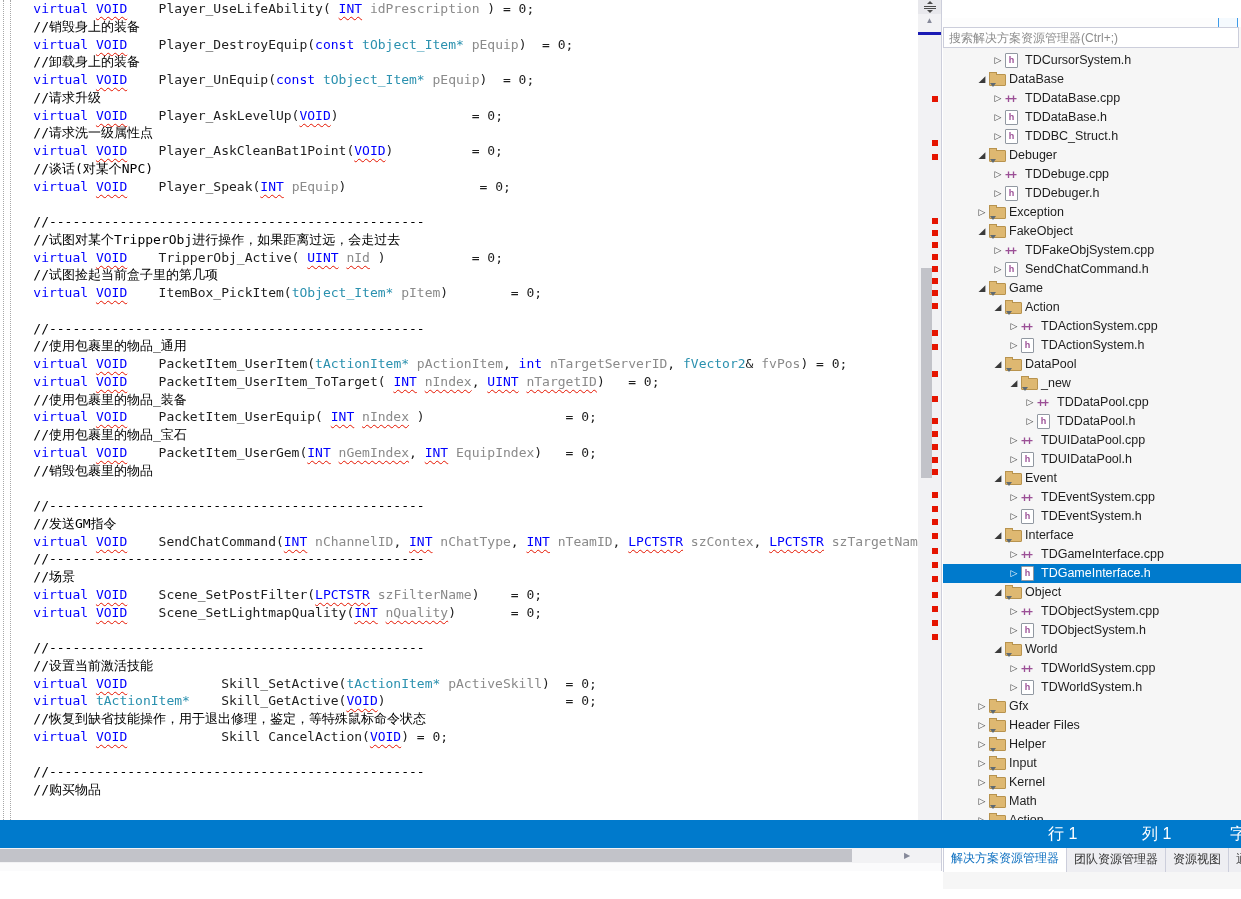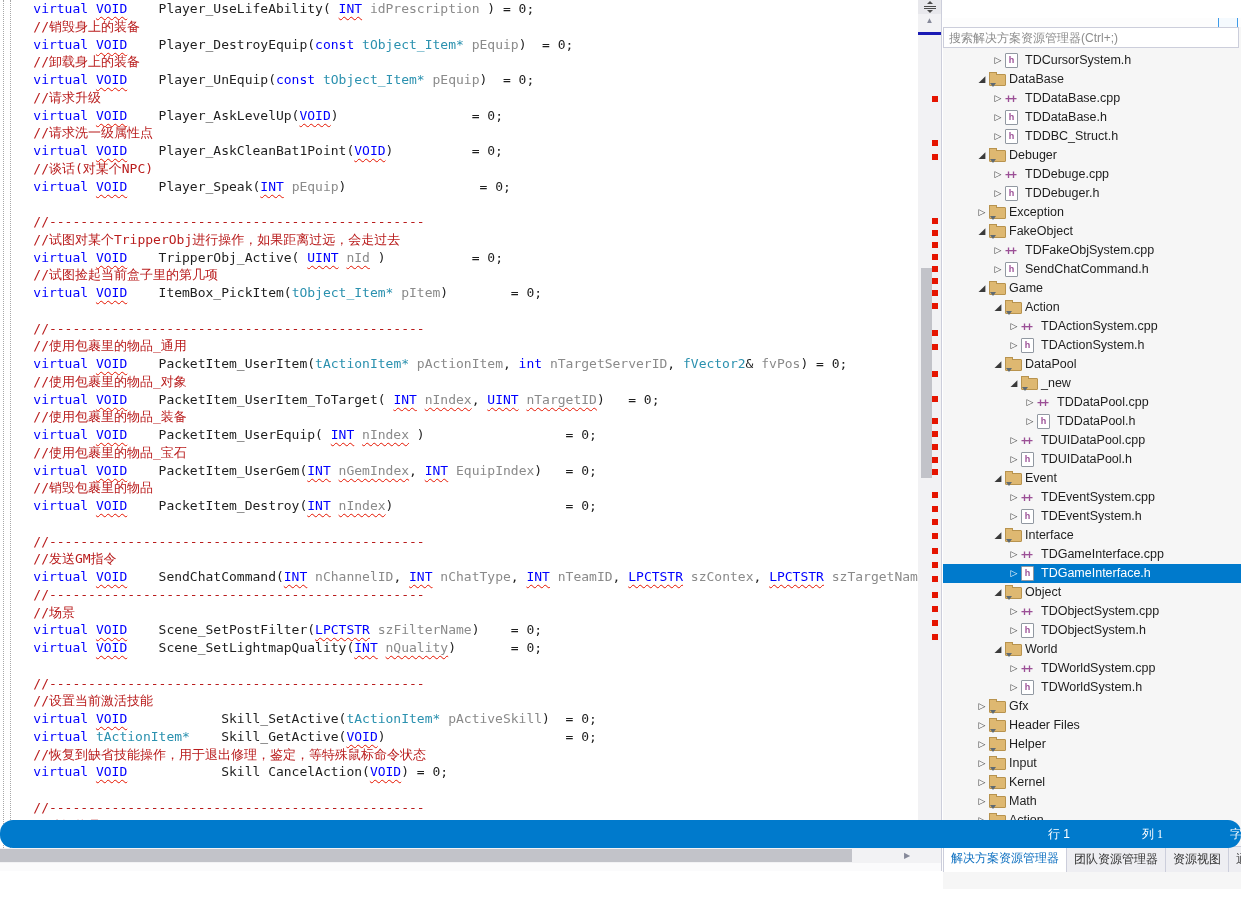--- a/index.html
+++ b/index.html
@@ -15,7 +15,7 @@
   .tk-t{color:#2b91af;}
   .tk-p{color:#8a8a8a;}
   .tk-n{color:#1e1e1e;}
-  .tk-c{color:#b91c1c;}
+  .tk-c{color:#000000;}
   .sq{text-decoration:underline wavy #e51400 1px;text-underline-offset:3px;}
   .guide{position:absolute;top:0;bottom:0;width:0;border-left:1px dotted #a8a8a8;}
   .guide.g1{left:3px;} .guide.g2{left:10px;}

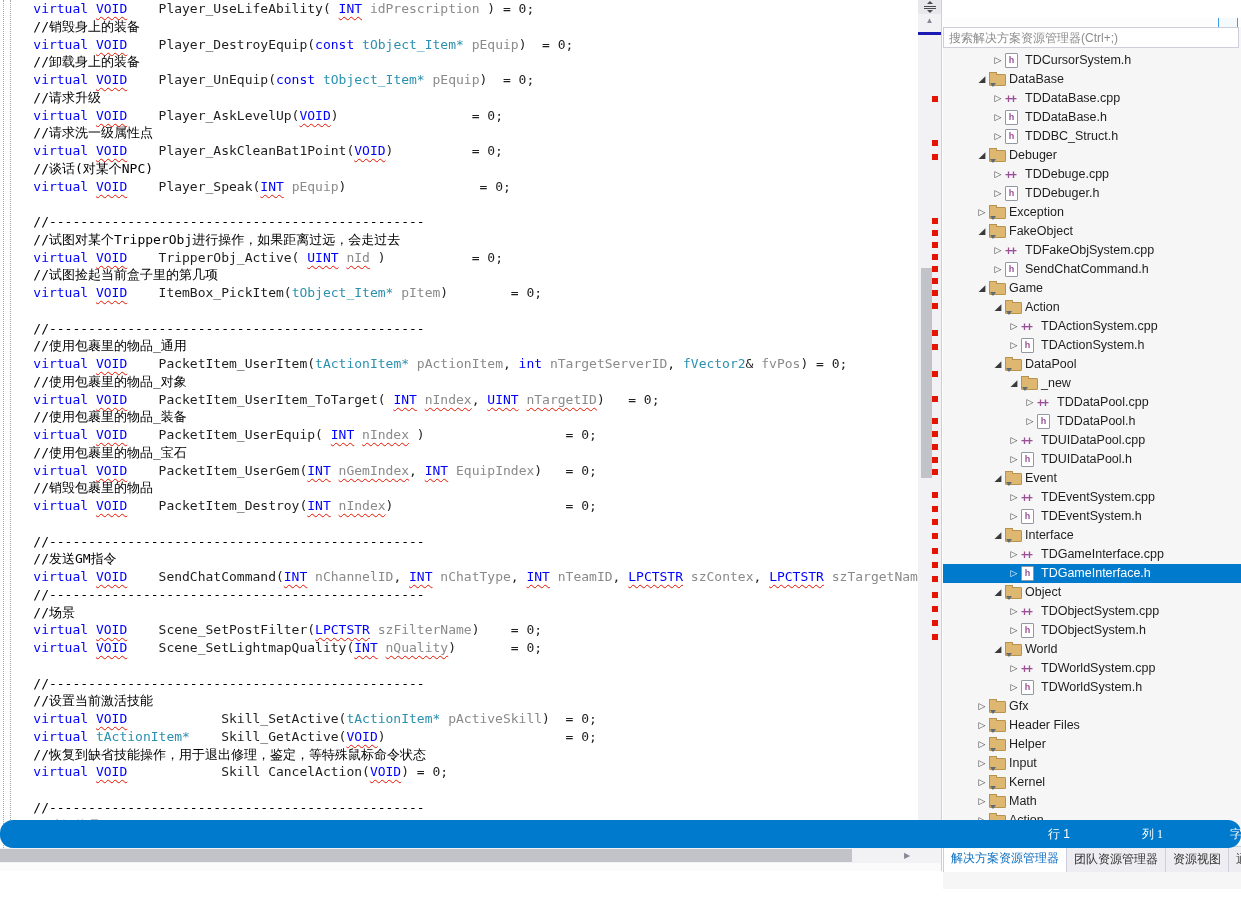--- a/index.html
+++ b/index.html
@@ -108,7 +108,6 @@
       <div class="code-line"><span class="tk-c">    //------------------------------------------------</span></div>
       <div class="code-line"><span class="tk-c">    //使用包裹里的物品_通用</span></div>
       <div class="code-line"><span class="tk-n">    </span><span class="tk-k">virtual</span><span class="tk-n"> </span><span class="tk-k sq">VOID</span><span class="tk-n">    </span><span class="tk-n">PacketItem_UserItem(</span><span class="tk-t">tActionItem*</span><span class="tk-n"> </span><span class="tk-p">pActionItem</span><span class="tk-n">, </span><span class="tk-k">int</span><span class="tk-n"> </span><span class="tk-p">nTargetServerID</span><span class="tk-n">, </span><span class="tk-t">fVector2</span><span class="tk-n">&amp; </span><span class="tk-p">fvPos</span><span class="tk-n">) = 0;</span></div>
-      <div class="code-line"><span class="tk-c">    //使用包裹里的物品_对象</span></div>
       <div class="code-line"><span class="tk-n">    </span><span class="tk-k">virtual</span><span class="tk-n"> </span><span class="tk-k sq">VOID</span><span class="tk-n">    </span><span class="tk-n">PacketItem_UserItem_ToTarget( </span><span class="tk-k sq">INT</span><span class="tk-n"> </span><span class="tk-p sq">nIndex</span><span class="tk-n">, </span><span class="tk-k sq">UINT</span><span class="tk-n"> </span><span class="tk-p sq">nTargetID</span><span class="tk-n">)   = 0;</span></div>
       <div class="code-line"><span class="tk-c">    //使用包裹里的物品_装备</span></div>
       <div class="code-line"><span class="tk-n">    </span><span class="tk-k">virtual</span><span class="tk-n"> </span><span class="tk-k sq">VOID</span><span class="tk-n">    </span><span class="tk-n">PacketItem_UserEquip( </span><span class="tk-k sq">INT</span><span class="tk-n"> </span><span class="tk-p sq">nIndex</span><span class="tk-n"> )                  = 0;</span></div>

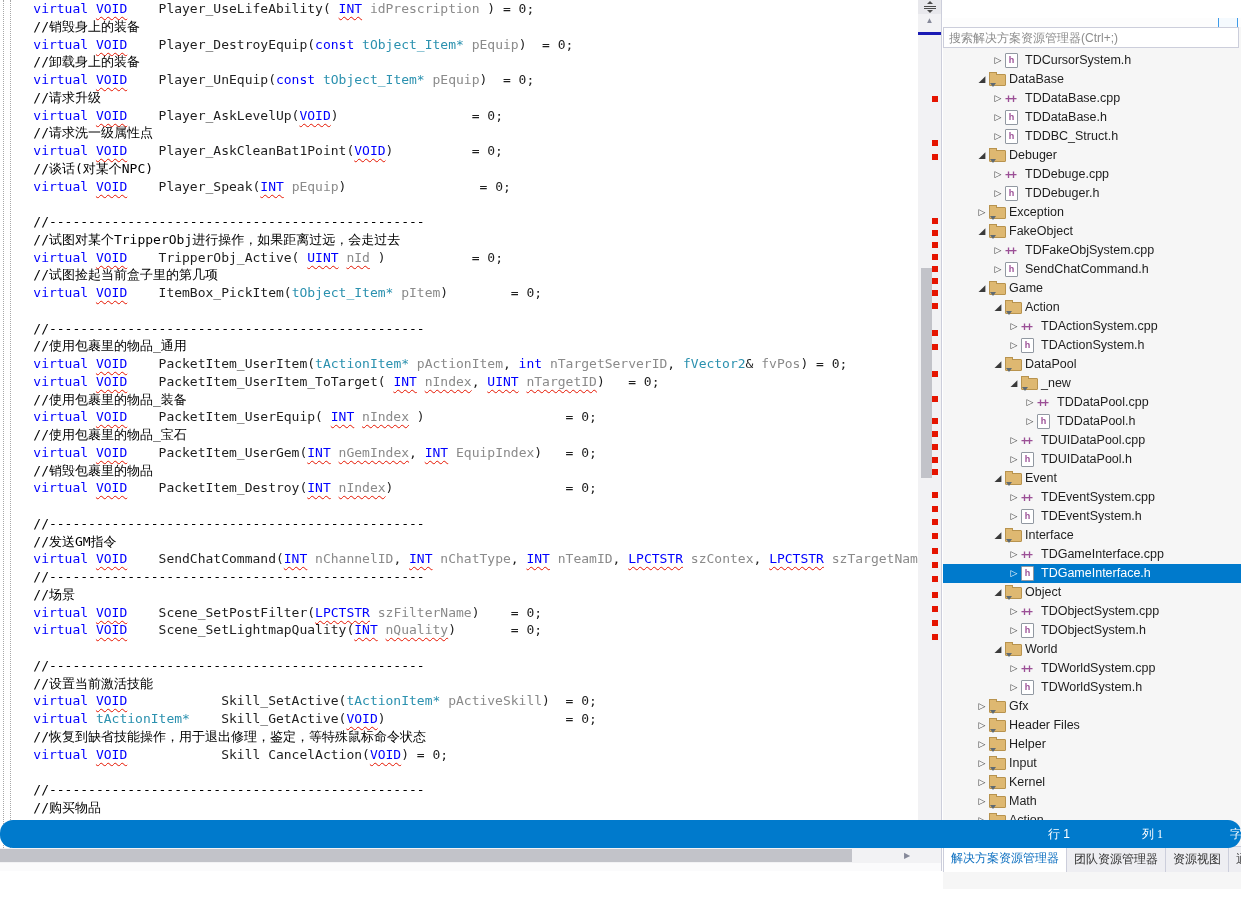--- a/index.html
+++ b/index.html
@@ -114,7 +114,6 @@
       <div class="code-line"><span class="tk-c">    //使用包裹里的物品_宝石</span></div>
       <div class="code-line"><span class="tk-n">    </span><span class="tk-k">virtual</span><span class="tk-n"> </span><span class="tk-k sq">VOID</span><span class="tk-n">    </span><span class="tk-n">PacketItem_UserGem(</span><span class="tk-k sq">INT</span><span class="tk-n"> </span><span class="tk-p sq">nGemIndex</span><span class="tk-n">, </span><span class="tk-k sq">INT</span><span class="tk-n"> </span><span class="tk-p">EquipIndex</span><span class="tk-n">)   = 0;</span></div>
       <div class="code-line"><span class="tk-c">    //销毁包裹里的物品</span></div>
-      <div class="code-line"><span class="tk-n">    </span><span class="tk-k">virtual</span><span class="tk-n"> </span><span class="tk-k sq">VOID</span><span class="tk-n">    </span><span class="tk-n">PacketItem_Destroy(</span><span class="tk-k sq">INT</span><span class="tk-n"> </span><span class="tk-p sq">nIndex</span><span class="tk-n">)                      = 0;</span></div>
       <div class="code-line"></div>
       <div class="code-line"><span class="tk-c">    //------------------------------------------------</span></div>
       <div class="code-line"><span class="tk-c">    //发送GM指令</span></div>

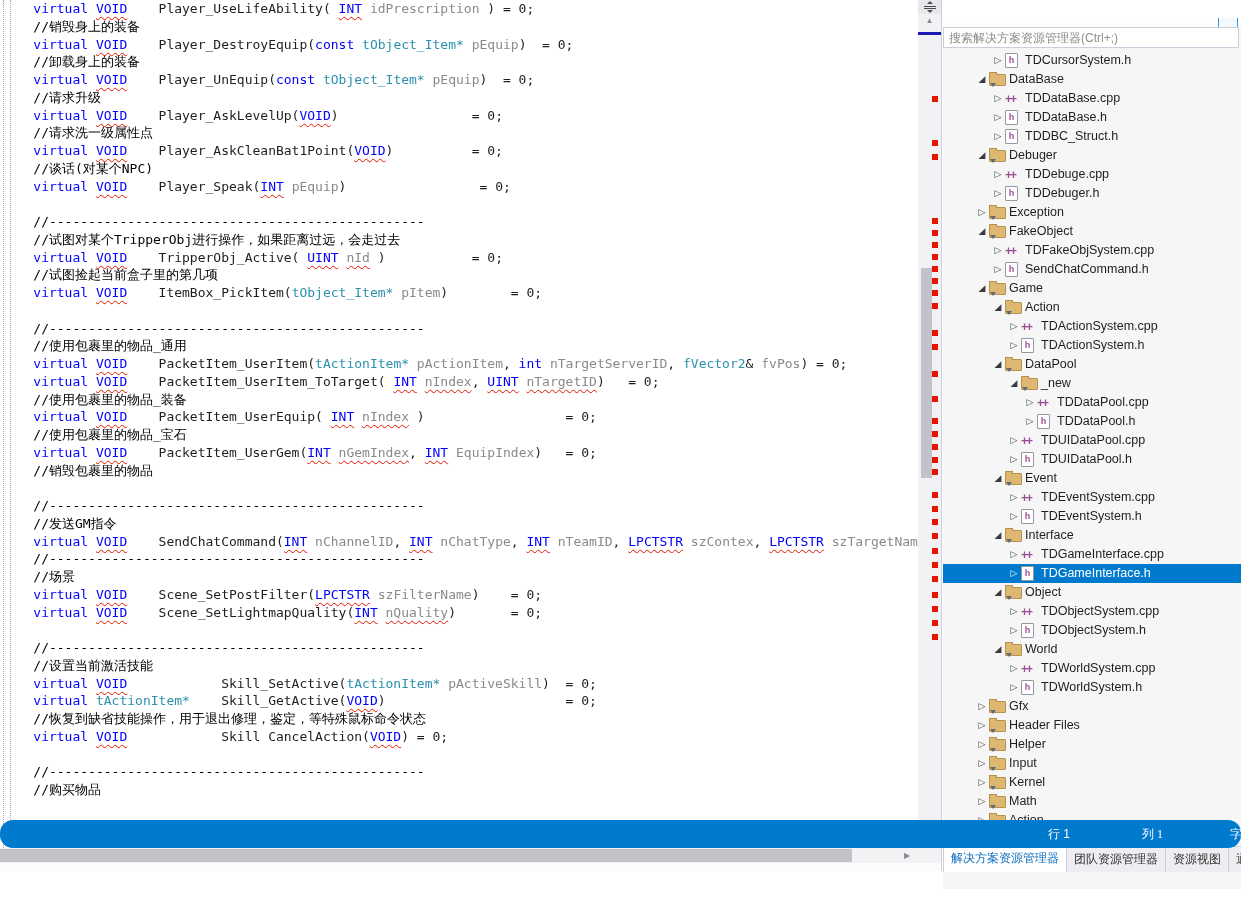--- a/index.html
+++ b/index.html
@@ -75,7 +75,7 @@
   .ptab.active{background:#fff;color:#0e70c0;border-left:1px solid #cccedb;margin-top:-1px;line-height:25px;}
 
   
-  .statusbar{position:absolute;left:0;top:820px;width:1241px;height:28px;background:#007acc;color:#fff;font-size:12px;border-radius:13px;}
+  .statusbar{position:absolute;left:0;top:820px;width:1241px;height:28px;background:#007acc;color:#fff;font-size:16px;}
   .sb-item{position:absolute;top:0;line-height:28px;}
   .sb-line{left:1048px;} .sb-col{left:1142px;font-family:Liberation Serif, serif;} .sb-char{left:1230px;}
 </style>

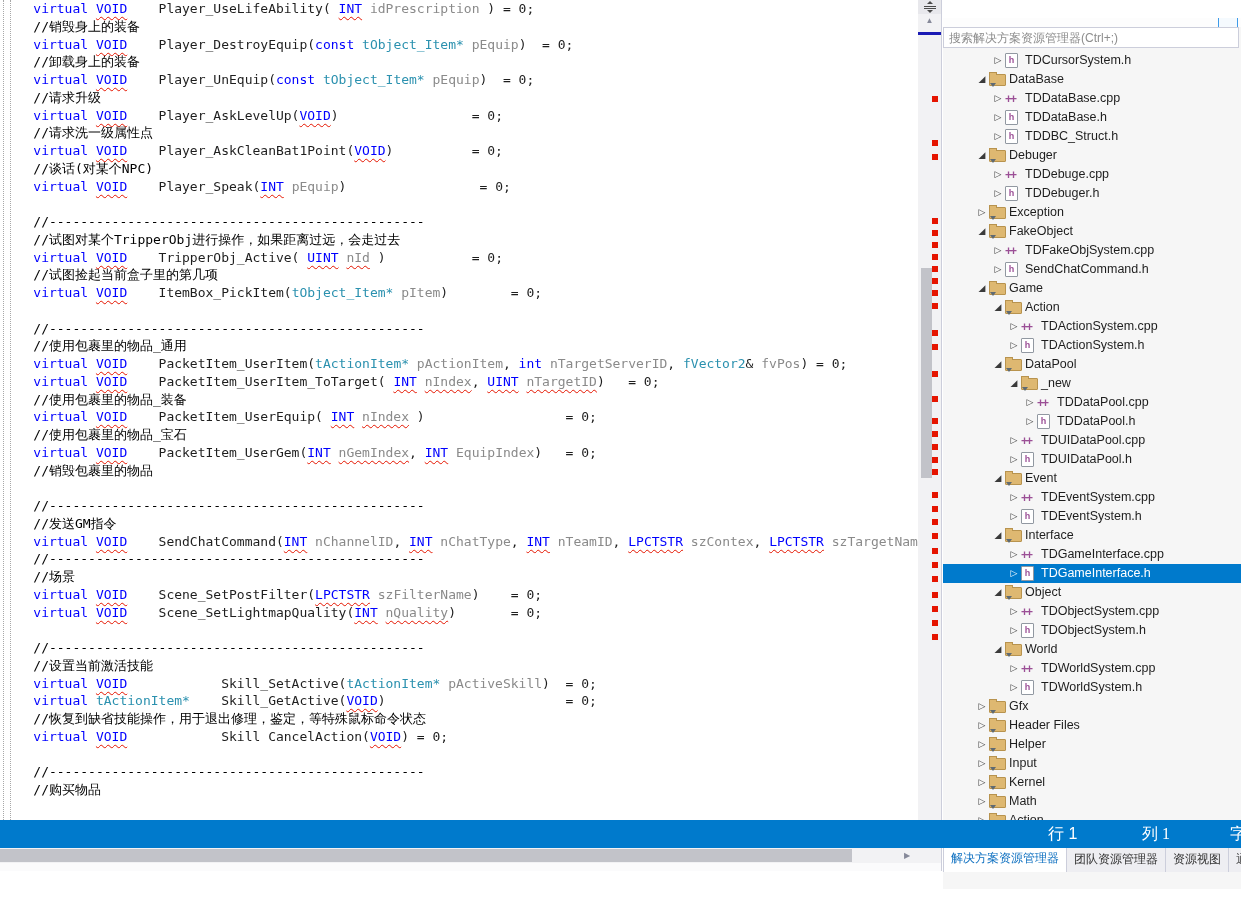--- a/index.html
+++ b/index.html
@@ -77,7 +77,7 @@
   
   .statusbar{position:absolute;left:0;top:820px;width:1241px;height:28px;background:#007acc;color:#fff;font-size:16px;}
   .sb-item{position:absolute;top:0;line-height:28px;}
-  .sb-line{left:1048px;} .sb-col{left:1142px;font-family:Liberation Serif, serif;} .sb-char{left:1230px;}
+  .sb-line{left:1048px;} .sb-col{left:1142px;} .sb-char{left:1230px;}
 </style>
 </head>
 <body>

